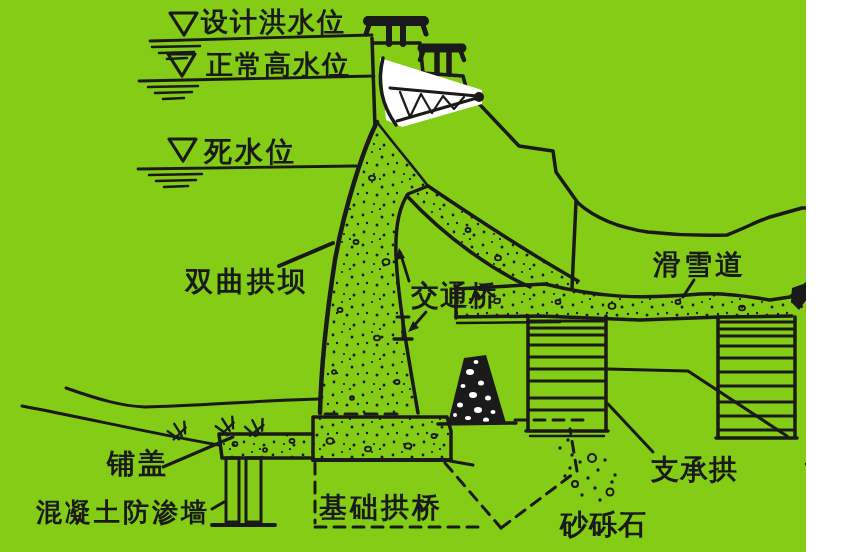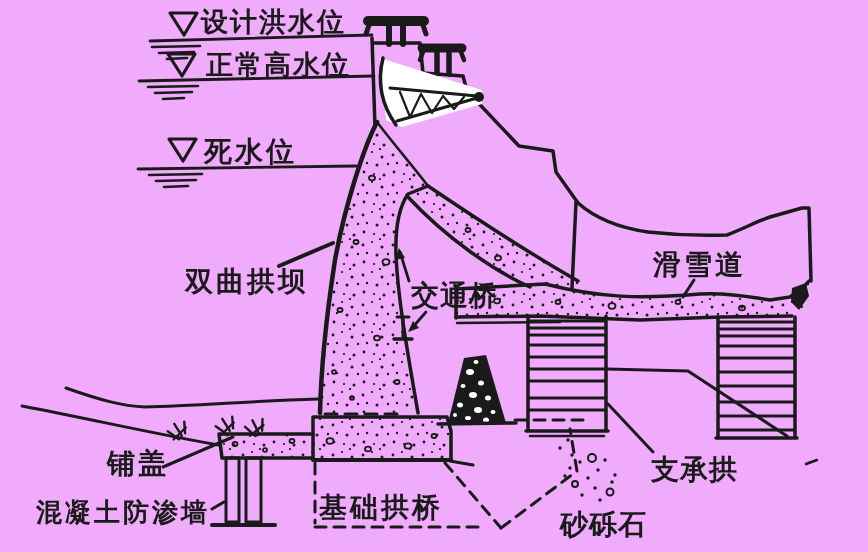--- a/index.html
+++ b/index.html
@@ -3,7 +3,7 @@
 <meta charset="utf-8">
 <style>
   html,body{margin:0;padding:0;background:#ffffff;}
-  .stage{width:868px;height:552px;position:relative;background:#f0abfc;overflow:hidden;}
+  .stage{width:806px;height:552px;position:relative;background:#84cc16;overflow:hidden;}
   svg{display:block;}
   .lbl{font-family:"DejaVu Sans",sans-serif;font-weight:600;fill:#1a1a1a;}
   .s27{font-size:27px;letter-spacing:2px;}

